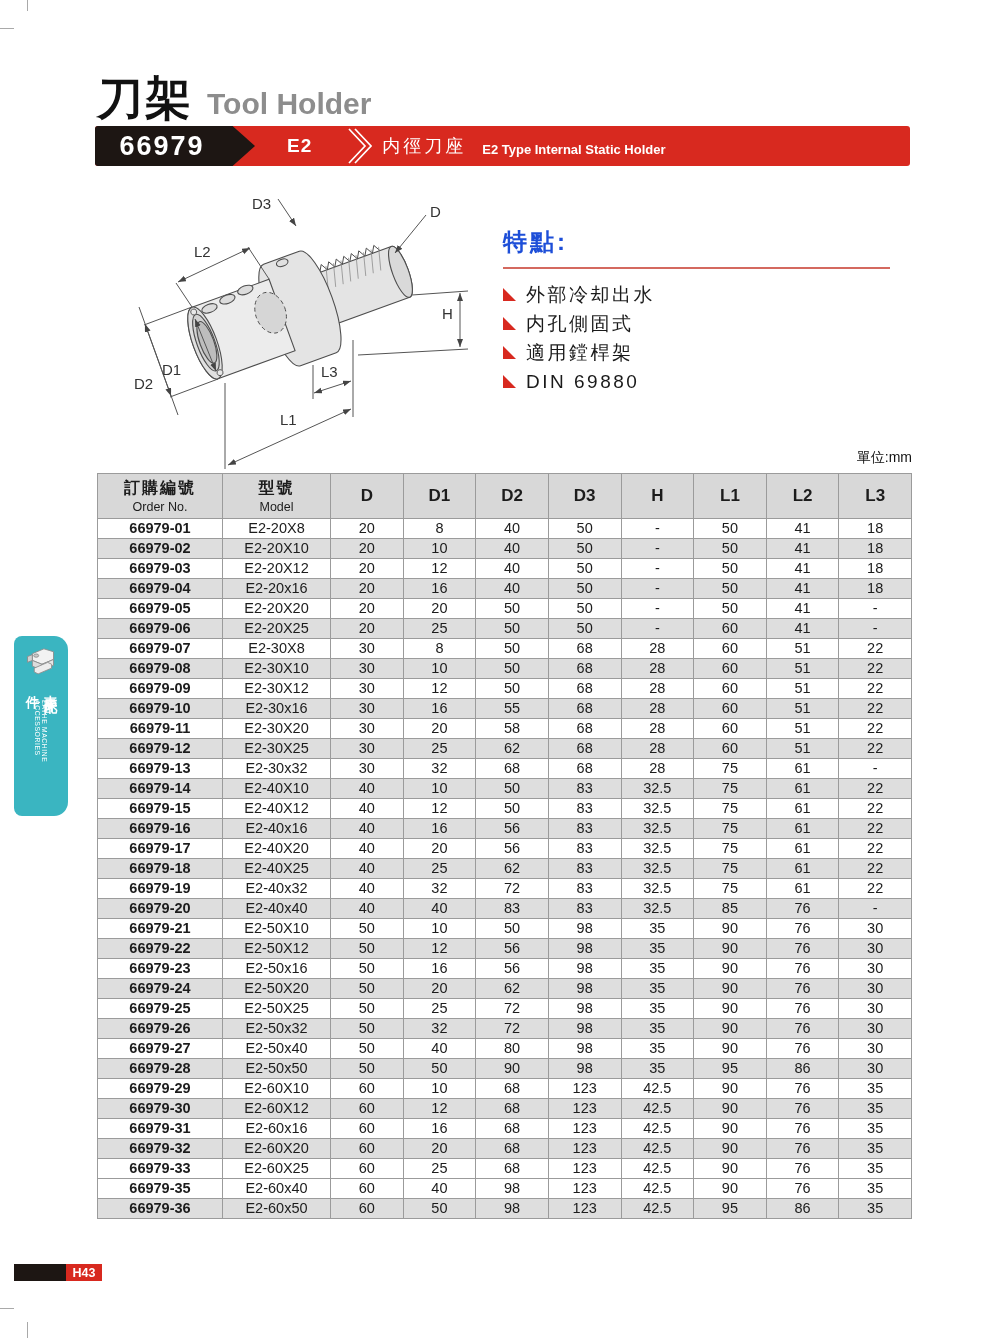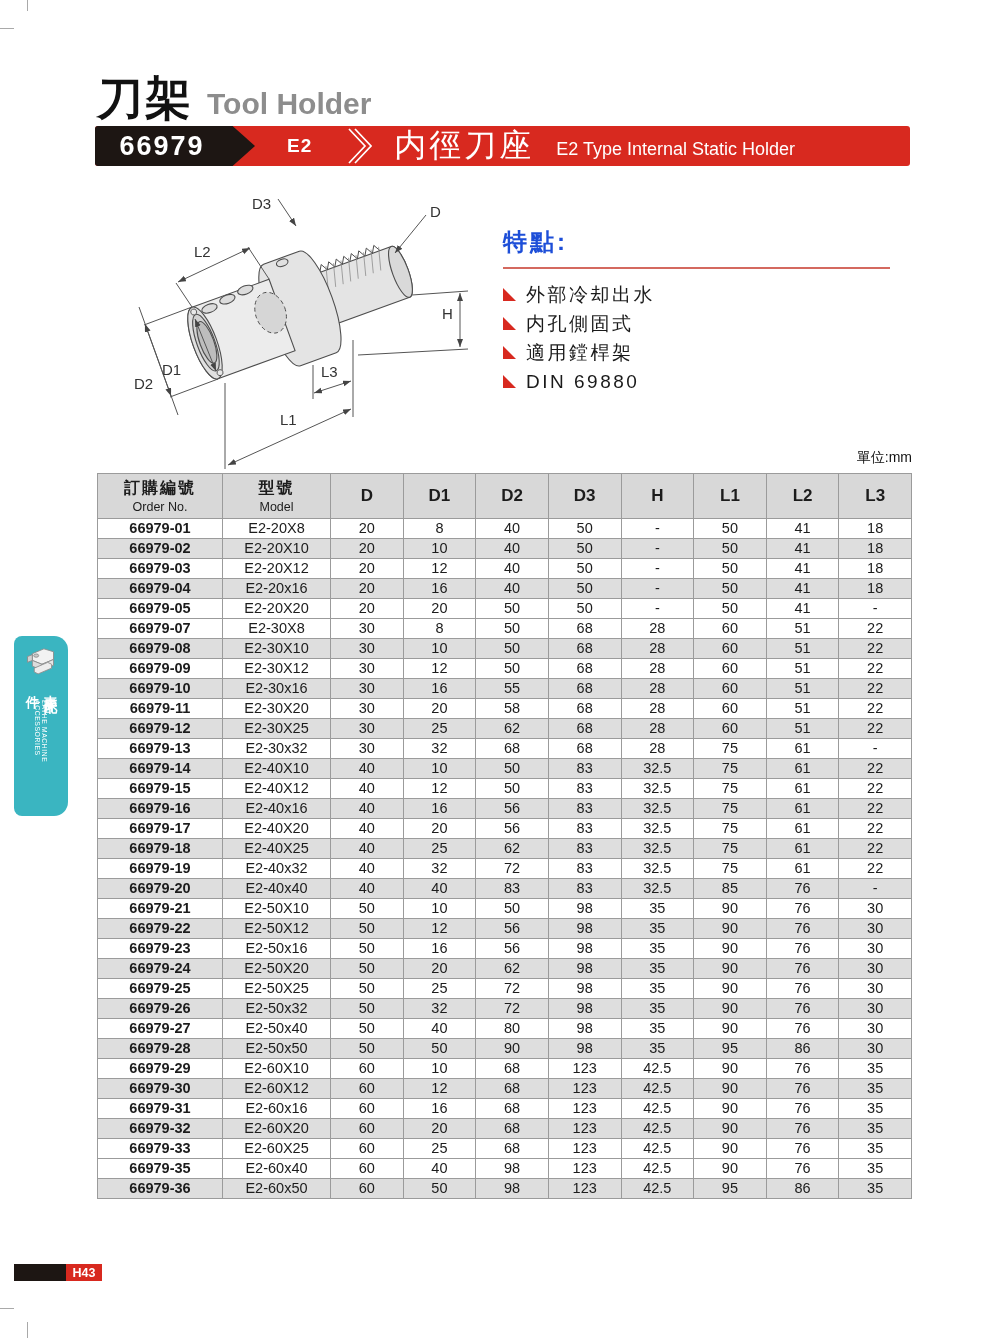--- a/index.html
+++ b/index.html
@@ -28,7 +28,7 @@
   .badge-text { font-size:27px; font-weight:bold; letter-spacing:2px; }
   .series { font-size:19px; font-weight:bold; margin-left:32px; letter-spacing:1px; }
   .chev { margin-left:34px; flex:0 0 auto; }
-  .prod-zh { font-size:32px; margin-left:22px; letter-spacing:3px;font-family:Liberation Serif, serif; }
+  .prod-zh { font-size:18px; margin-left:10px; letter-spacing:3px;font-family:Liberation Serif, serif; }
   .prod-en { font-size:18px; font-weight:normal; margin-left:22px; margin-top:6px; }
   
   .drawing { position:absolute; left:100px; top:185px; }

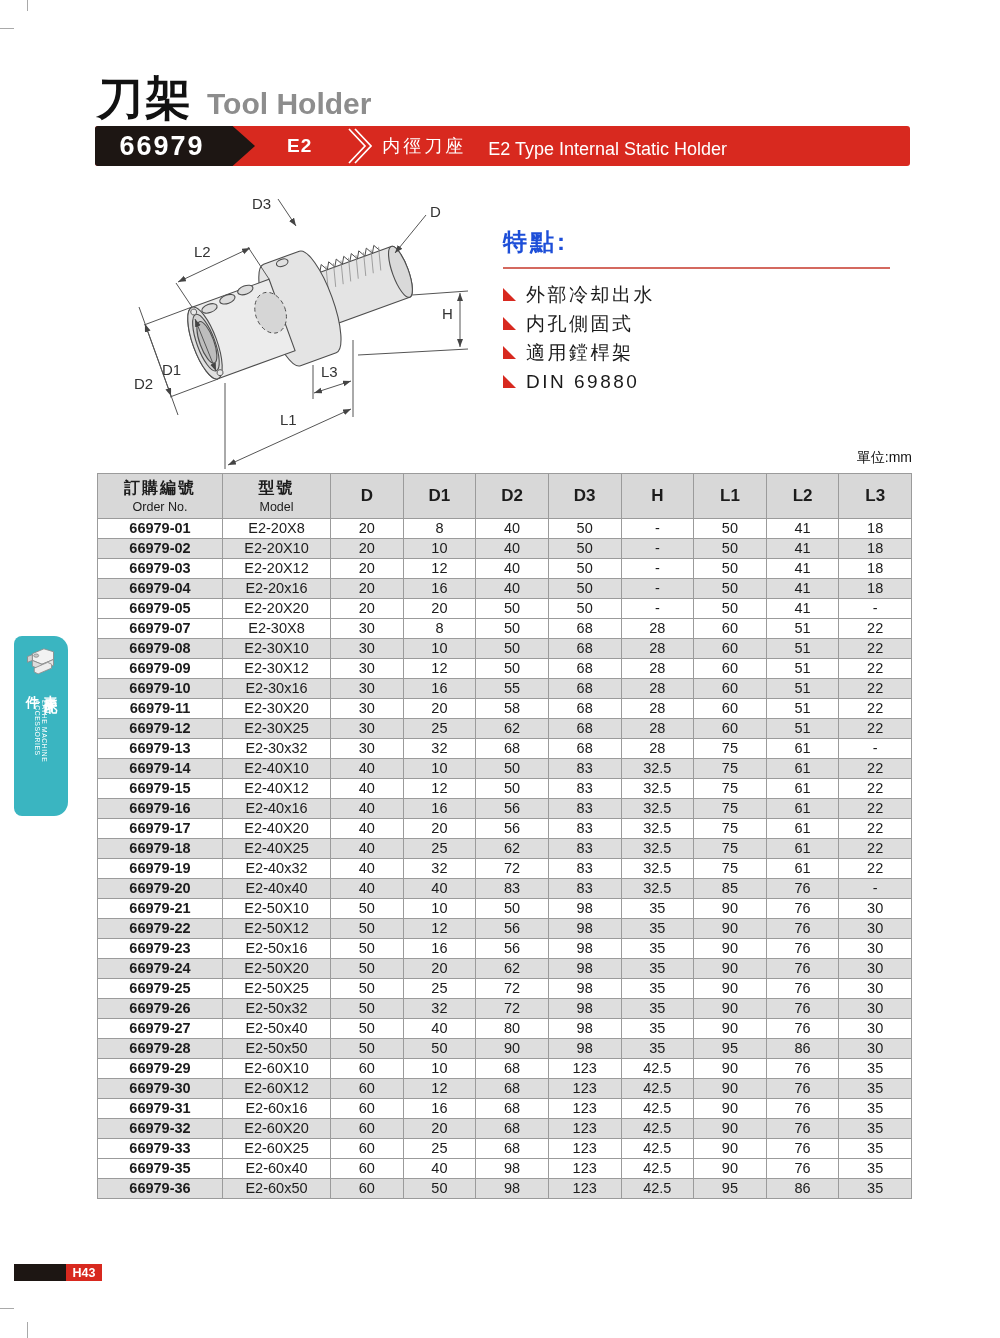--- a/index.html
+++ b/index.html
@@ -29,7 +29,7 @@
   .series { font-size:19px; font-weight:bold; margin-left:32px; letter-spacing:1px; }
   .chev { margin-left:34px; flex:0 0 auto; }
   .prod-zh { font-size:18px; margin-left:10px; letter-spacing:3px;font-family:Liberation Serif, serif; }
-  .prod-en { font-size:18px; font-weight:normal; margin-left:22px; margin-top:6px; }
+  .prod-en { font-size:13px; font-weight:bold; margin-left:16px; margin-top:6px; }
   
   .drawing { position:absolute; left:100px; top:185px; }
   .dim-label { font-size:15px; fill:#333; }

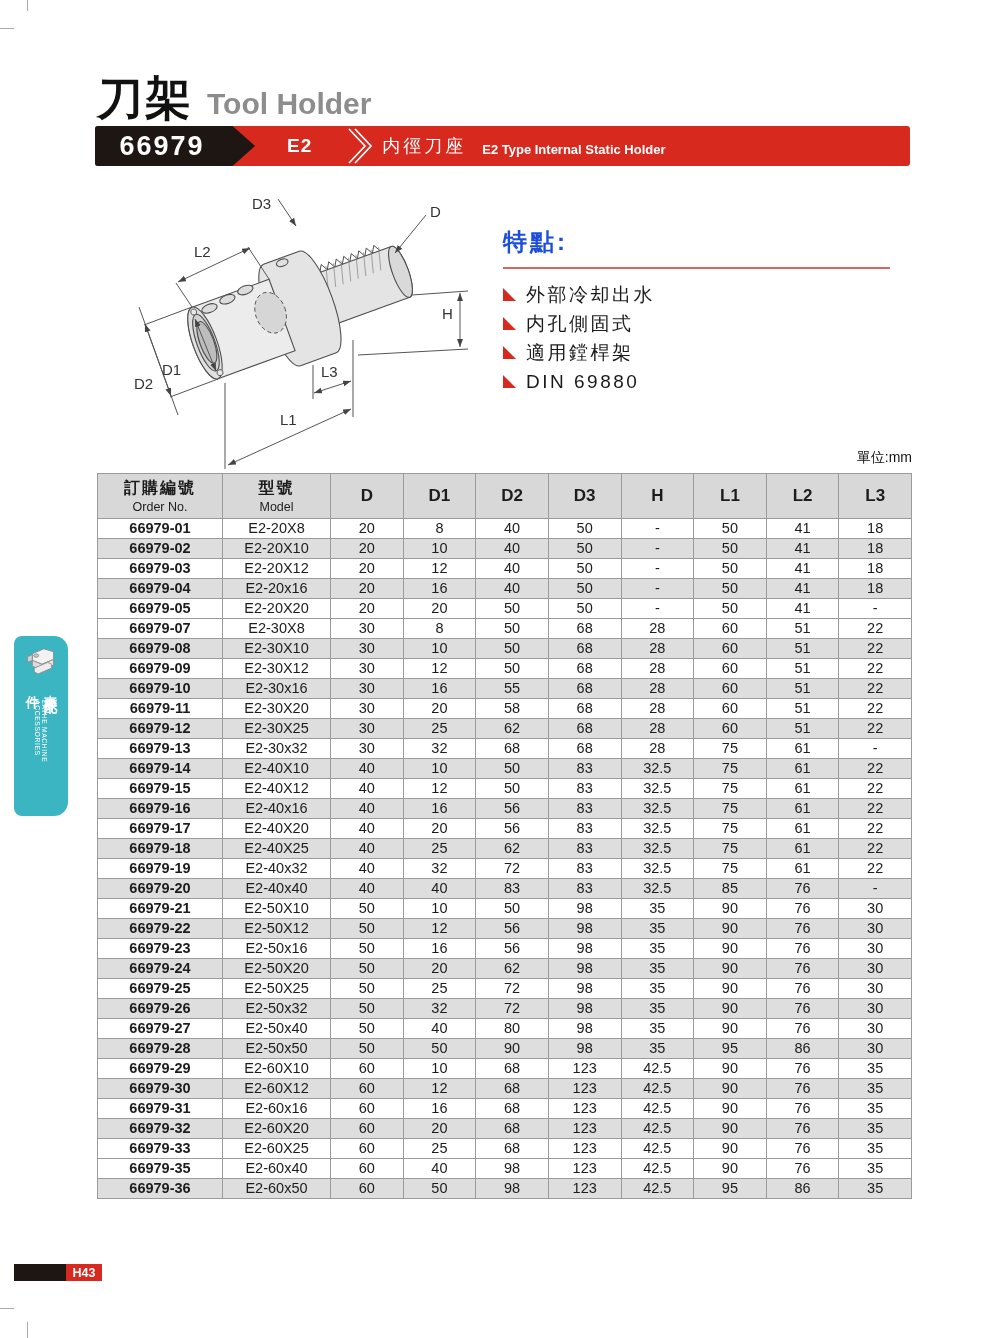--- a/index.html
+++ b/index.html
@@ -294,6 +294,18 @@
           <td>41</td>
           <td>-</td>
         </tr>
+        <tr class="alt">
+          <td class="order">66979-06</td>
+          <td>E2-20X25</td>
+          <td>20</td>
+          <td>25</td>
+          <td>50</td>
+          <td>50</td>
+          <td>-</td>
+          <td>60</td>
+          <td>41</td>
+          <td>-</td>
+        </tr>
         <tr>
           <td class="order">66979-07</td>
           <td>E2-30X8</td>

